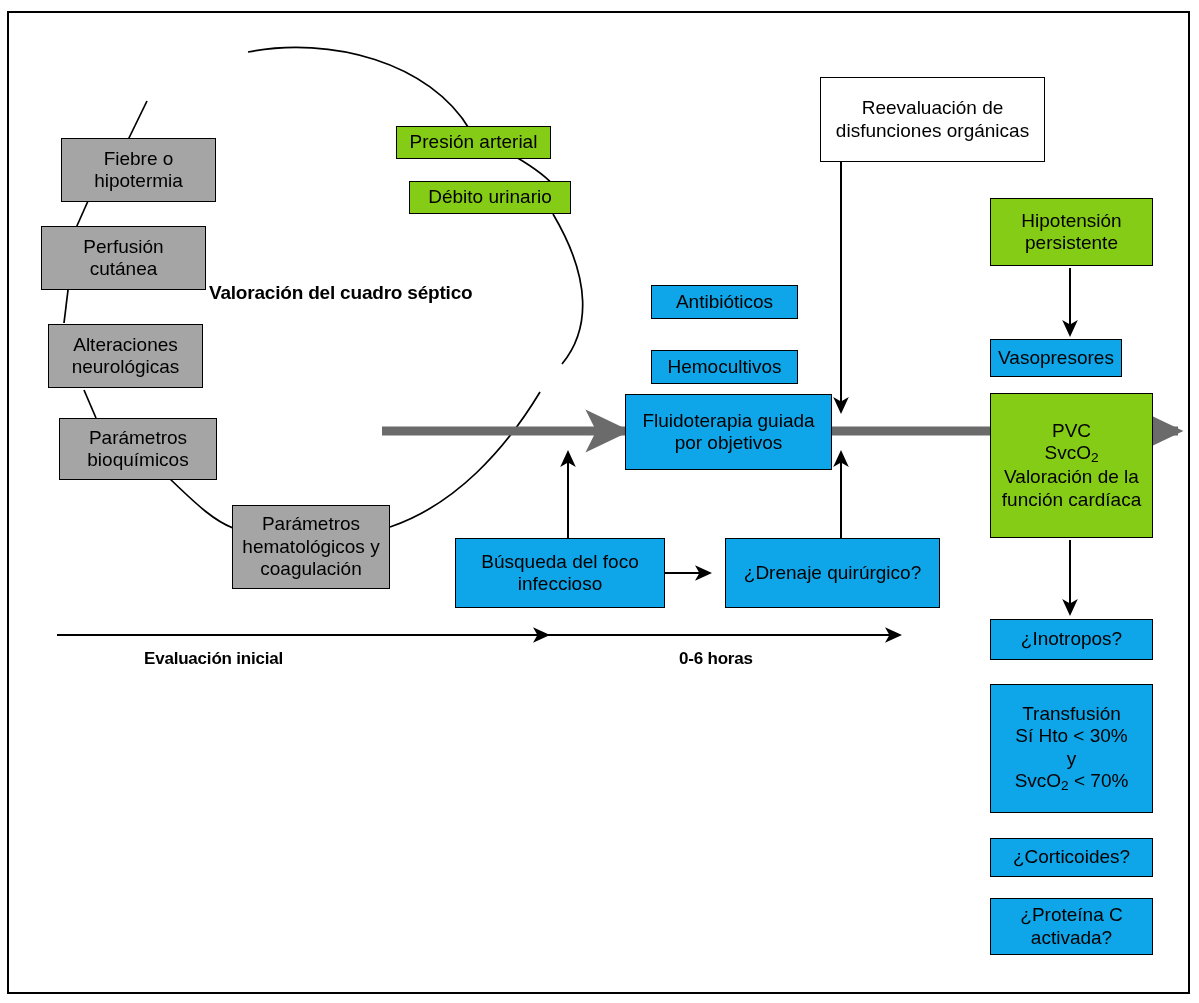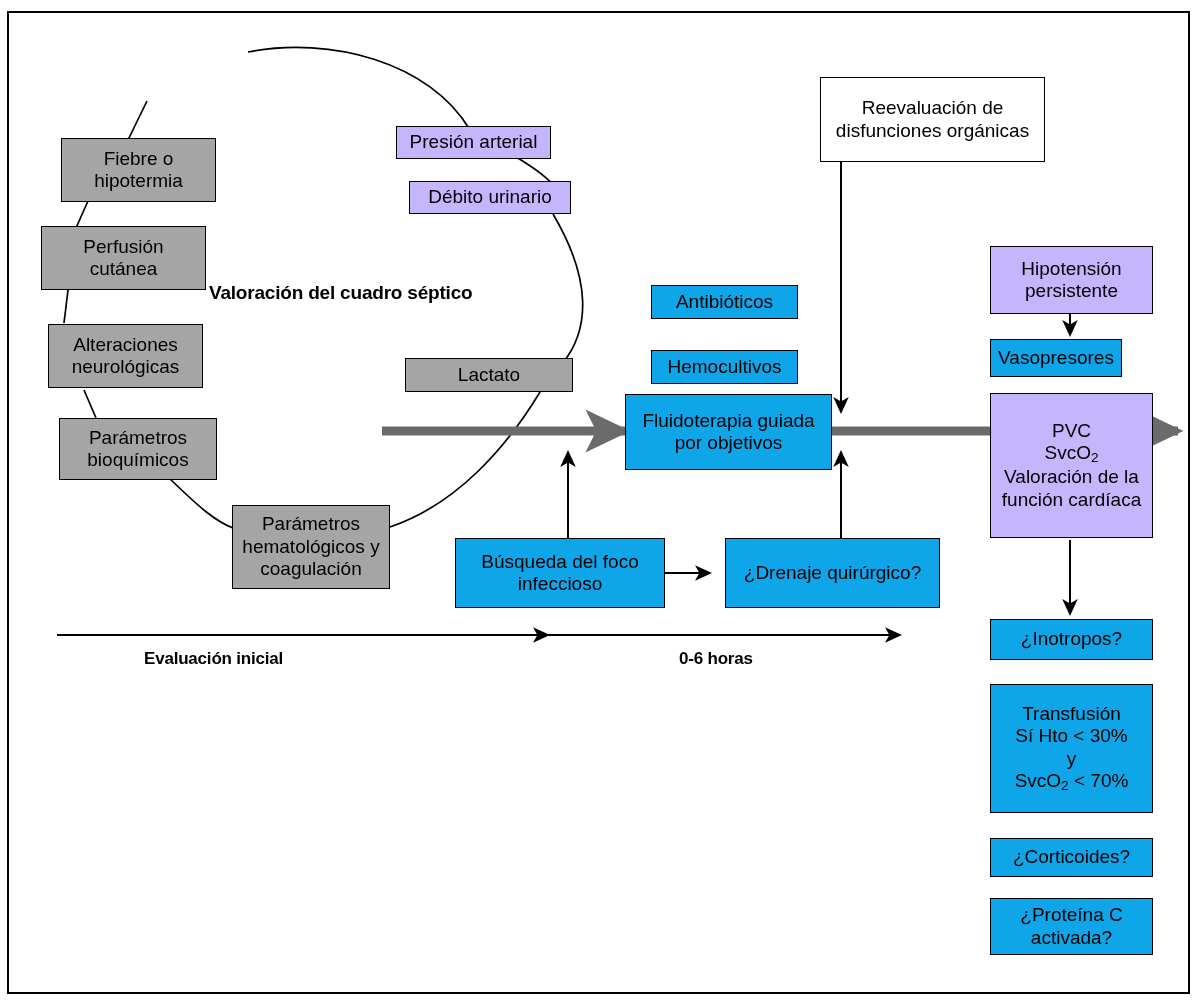--- a/index.html
+++ b/index.html
@@ -50,7 +50,7 @@
   }
   .fill-dark   { background: #a5a5a5; }
   .fill-mid    { background: #0ea5e9; }
-  .fill-light  { background: #c4b5fd; }
+  .fill-light  { background: #84cc16; }
   .fill-white  { background: #ffffff; }
 
   .caption {

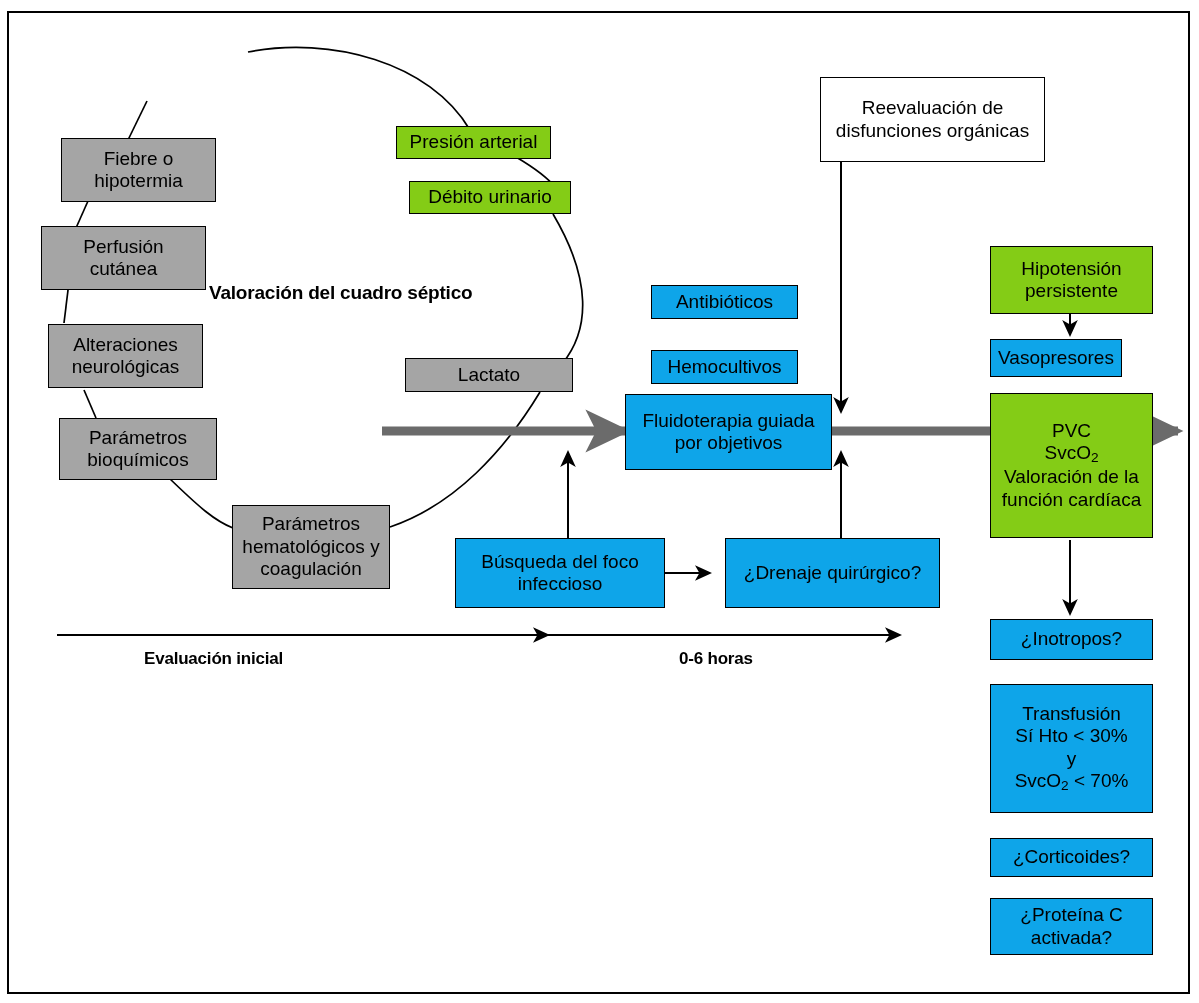--- a/index.html
+++ b/index.html
@@ -174,7 +174,7 @@
   <div class="node fill-white" style="left:820px; top:77px; width:225px; height:85px;">Reevaluación de
 disfunciones orgánicas</div>
 
-  <div class="node fill-light" style="left:990px; top:198px; width:163px; height:68px;margin-top:48px;">Hipotensión
+  <div class="node fill-light" style="left:990px; top:198px; width:163px; height:68px;">Hipotensión
 persistente</div>
 
   <div class="node fill-mid" style="left:990px; top:339px; width:132px; height:38px;">Vasopresores</div>

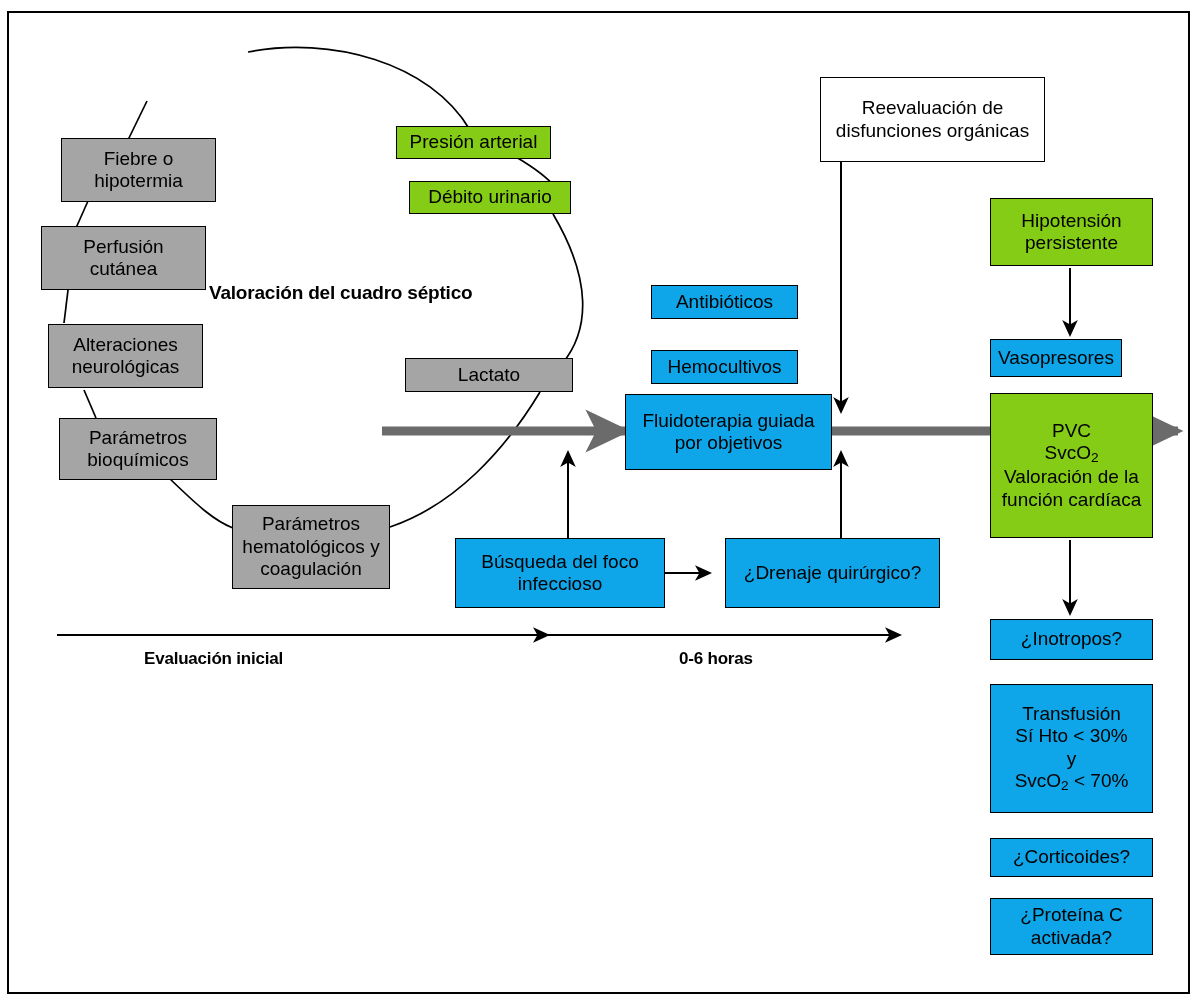--- a/index.html
+++ b/index.html
@@ -155,7 +155,6 @@
 
   <div class="node fill-light" style="left:409px; top:181px; width:162px; height:33px;">Débito urinario</div>
 
-  <div class="node fill-dark" style="left:405px; top:358px; width:168px; height:34px;">Lactato</div>
 
   <div class="caption" style="left:209px; top:282px;">Valoración del cuadro séptico</div>
 

